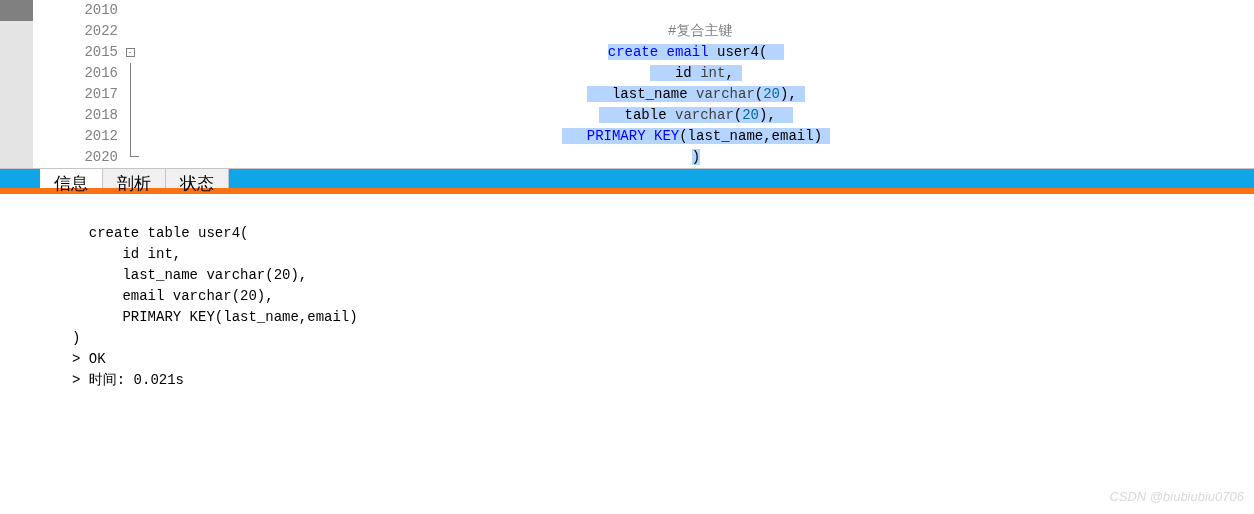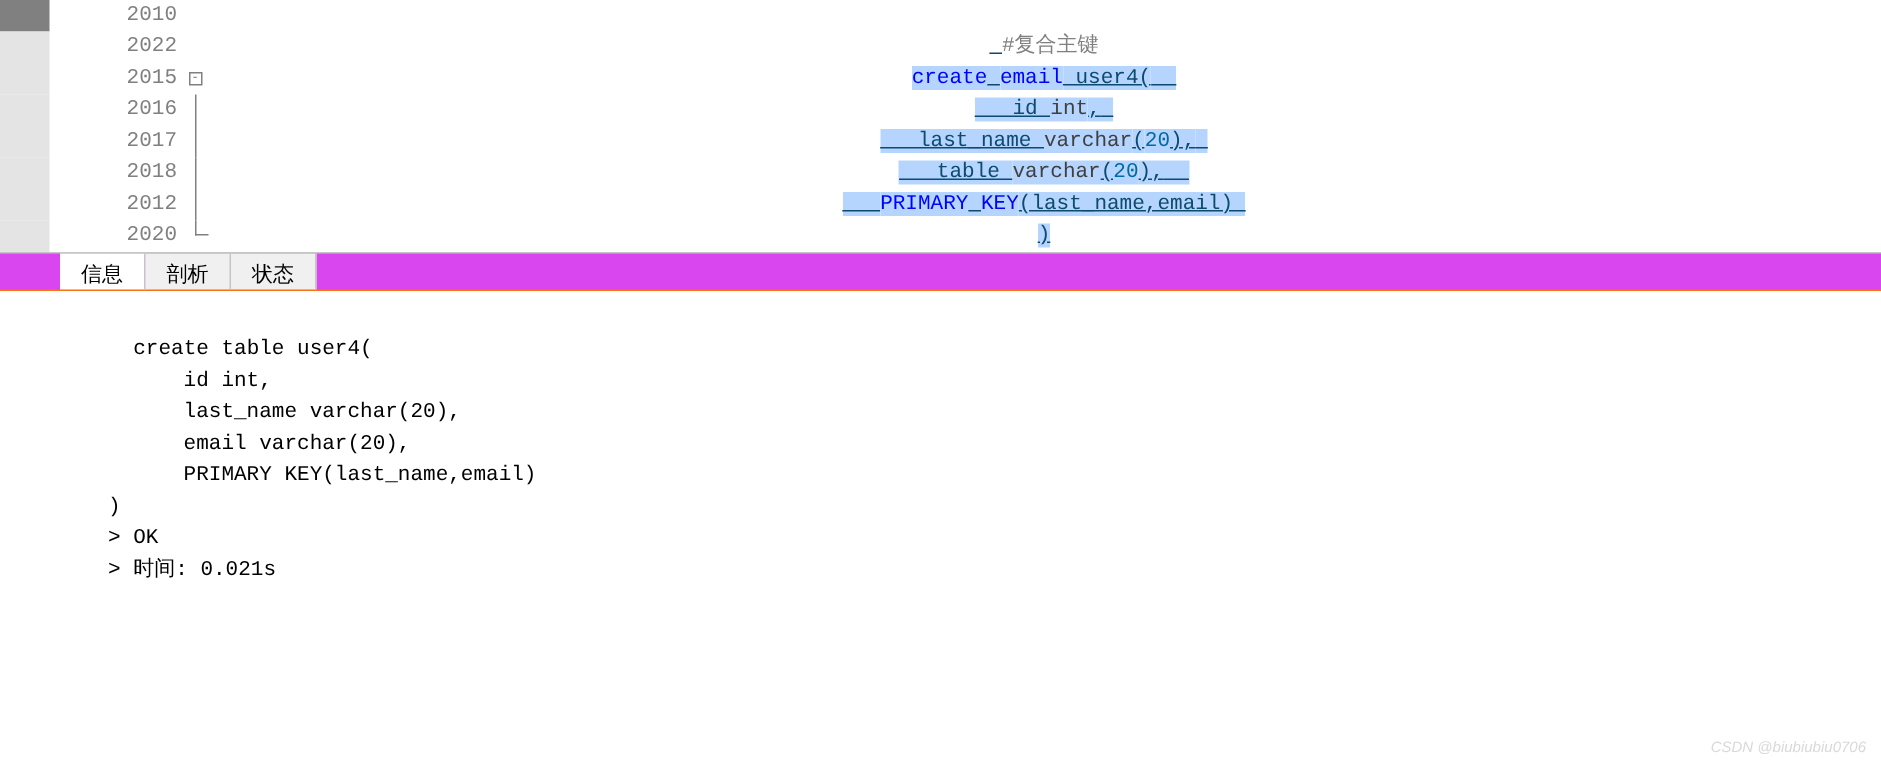--- a/index.html
+++ b/index.html
@@ -88,7 +88,7 @@
   .keyword { color: #0000ff; margin-top: 38px; }
   .type    { color: #404040; }
   .number  { color: #0369a1; }
-  .plain   { color: #0c4a6e; text-decoration: underline; }
+  .plain   { color: #000000; }
   .sel     { background: #b5d5ff; }
 
   .tabs-row {

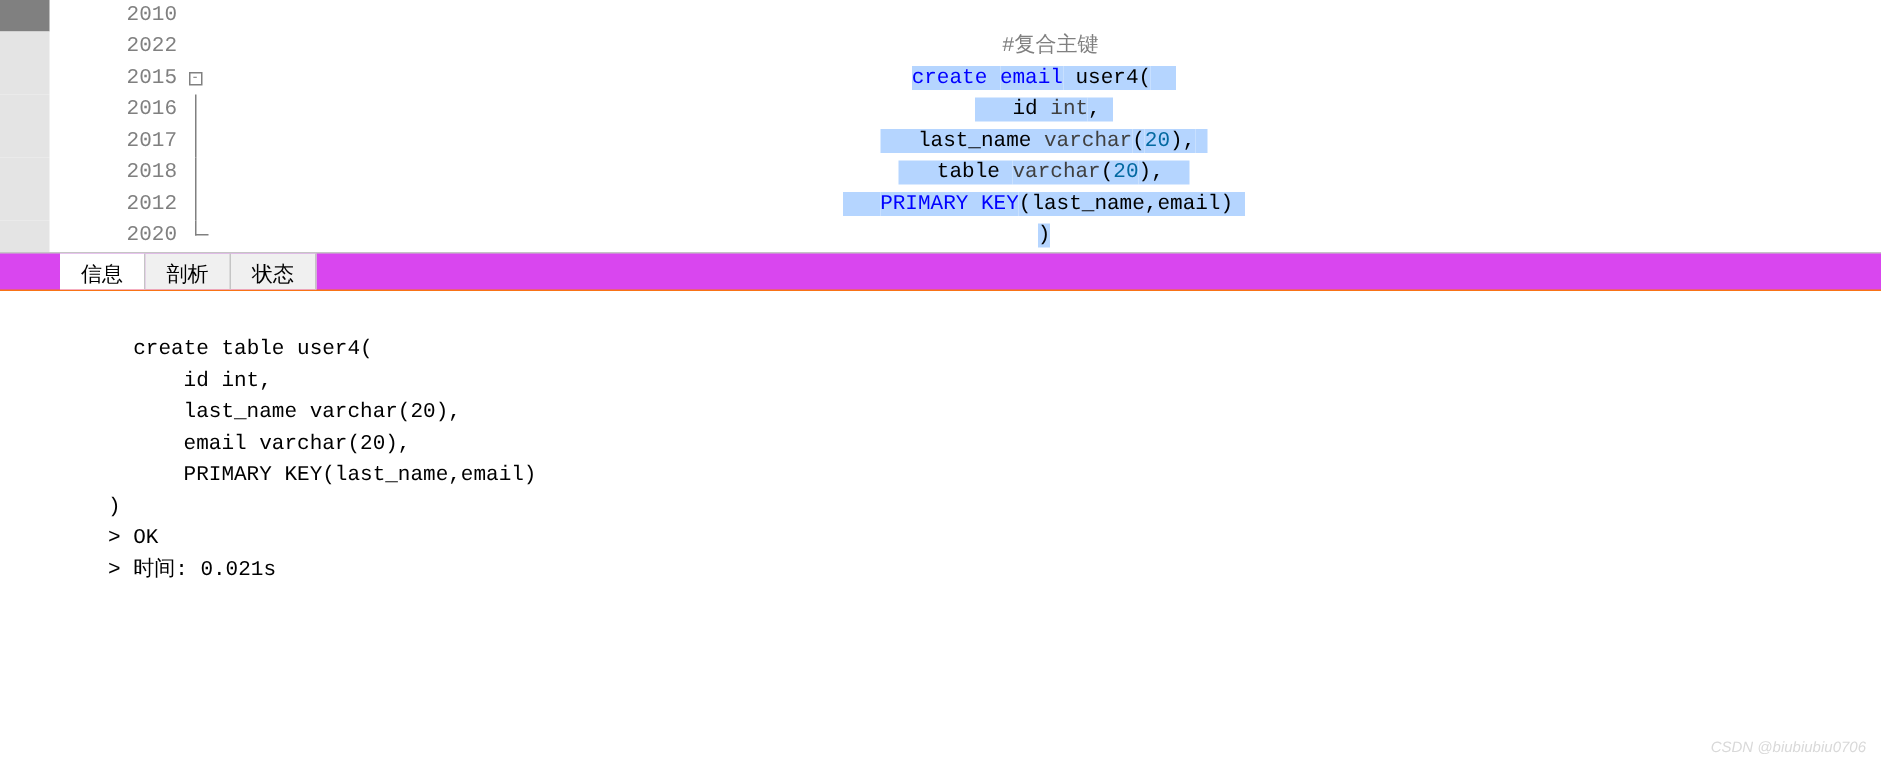--- a/index.html
+++ b/index.html
@@ -94,12 +94,12 @@
   .tabs-row {
     display: flex;
     border-top: 1px solid #c5c5c5;
-    border-bottom: 1px solid #f97316;
-    background: #d946ef;
+    border-bottom: 6px solid #f97316;
+    background: #0ea5e9;
     padding-left: 40px;
     height: 26px;
     align-items: stretch;
-    font-size: 14px;
+    font-size: 17px;
   }
   .tab {
     padding: 3px 14px 0;

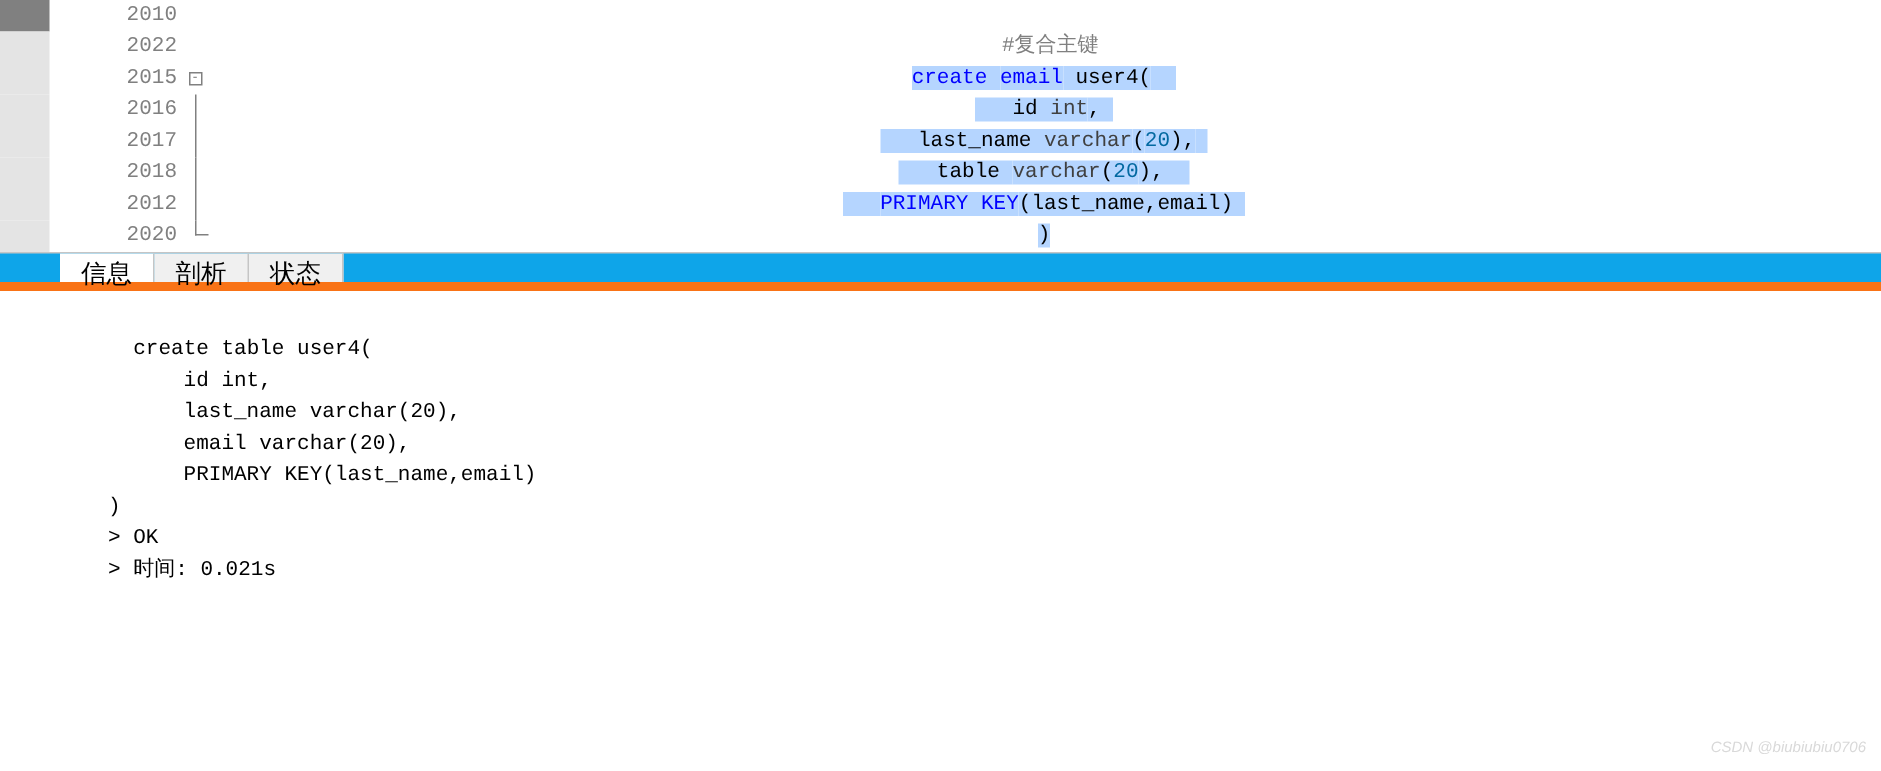--- a/index.html
+++ b/index.html
@@ -127,7 +127,7 @@
     right: 10px;
     bottom: 10px;
     color: #d9d9d9;
-    font-size: 10px;
+    font-size: 13px;
     font-family: Arial, sans-serif;
     font-style: italic;
   }

